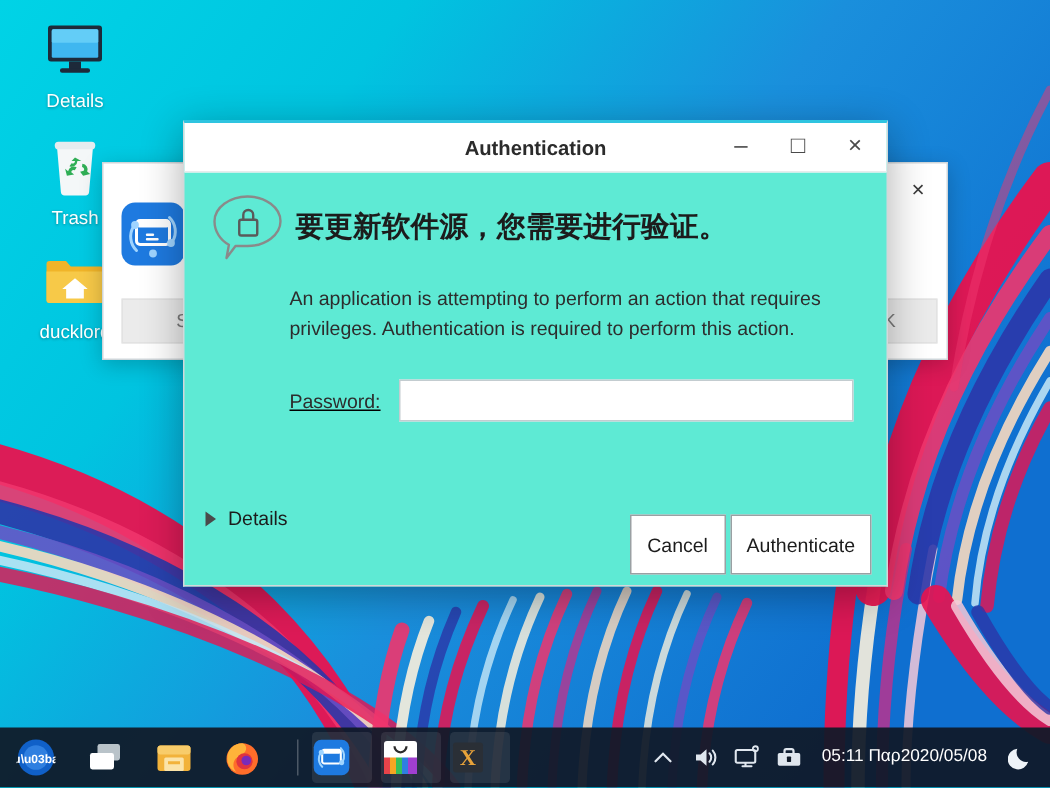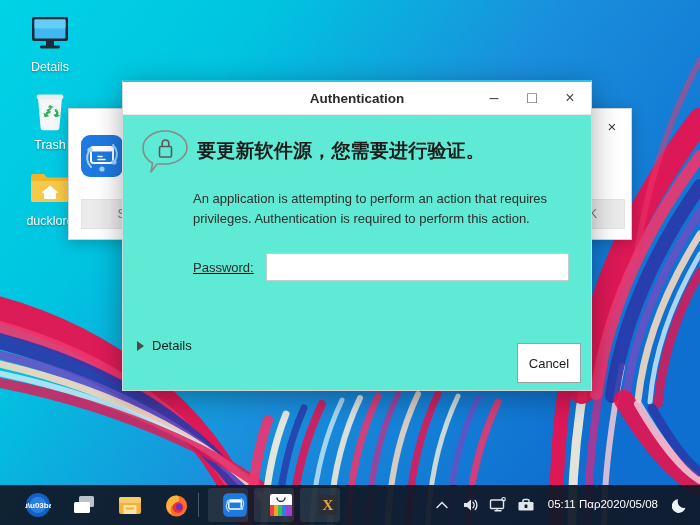--- a/index.html
+++ b/index.html
@@ -240,6 +240,7 @@
 
     <div id="dlg-buttons">
       <button class="dlg-btn">Cancel</button>
+      <button class="dlg-btn">Authenticate</button>
     </div>
 
   </div>

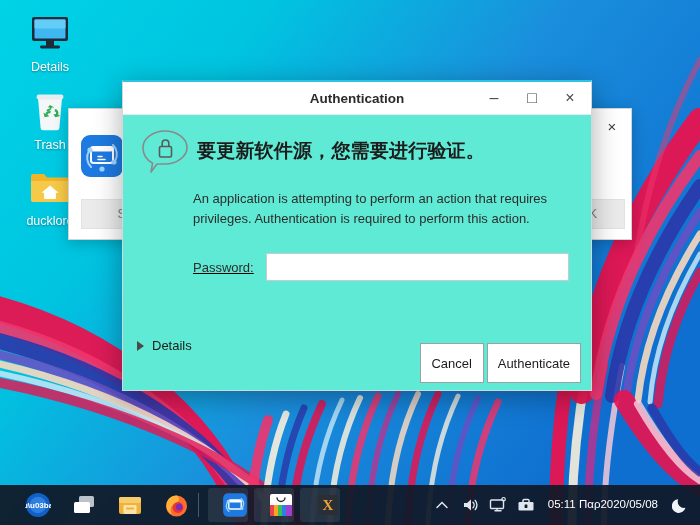--- a/index.html
+++ b/index.html
@@ -69,7 +69,7 @@
   #taskbar{position:absolute;left:0;bottom:0;width:700px;height:40px;
            background:rgba(16,26,40,.94);z-index:30;display:flex;align-items:center;}
   #tb-launchers{display:flex;align-items:center;padding-left:8px;}
-  .tb-item{width:40px;height:34px;margin:0 3px;display:flex;align-items:center;justify-content:flex-end;
+  .tb-item{width:40px;height:34px;margin:0 3px;display:flex;align-items:center;justify-content:flex-start;
            border-radius:3px;}
   .tb-item.running{background:rgba(255,255,255,.09);}
   #tb-sep{width:1px;height:24px;background:rgba(255,255,255,.25);margin:0 6px;}

